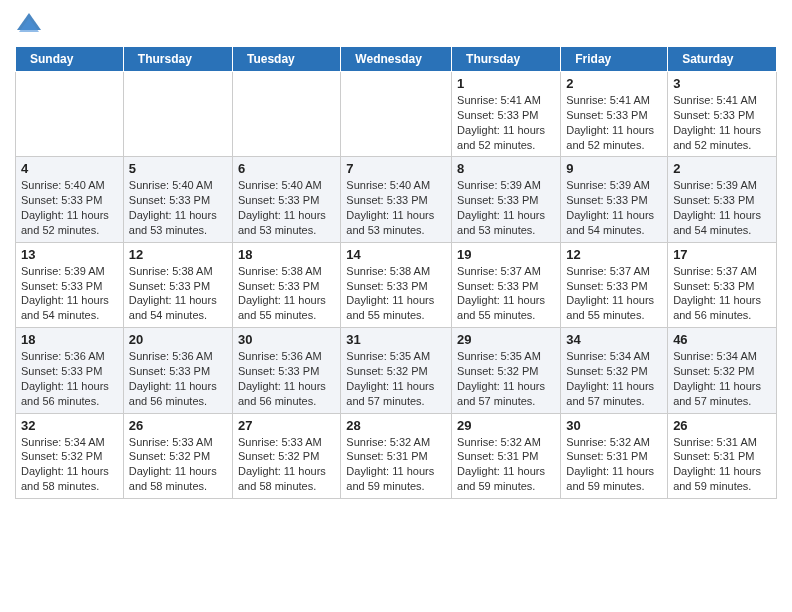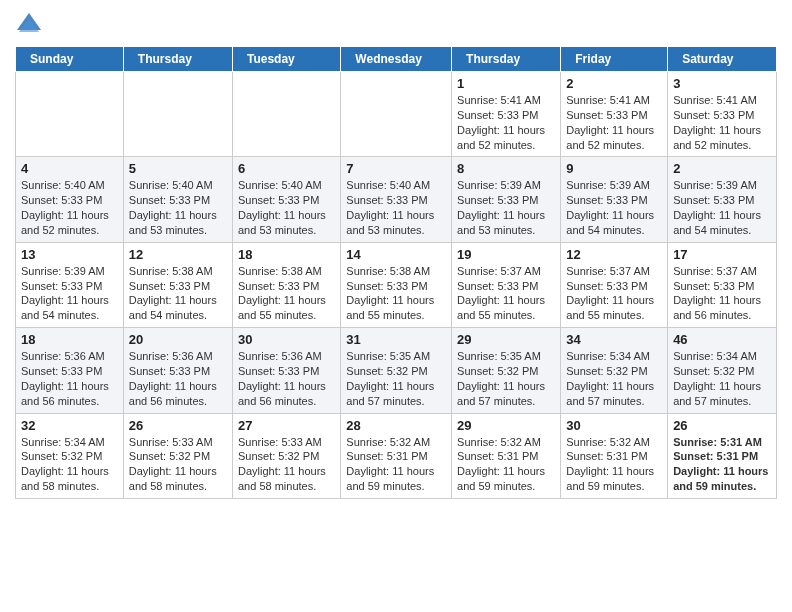--- a/index.html
+++ b/index.html
@@ -353,7 +353,7 @@
           </td>
           <td>
             <span class="day-number">26</span>
-            <div class="day-info" style="white-space: pre-line; font-weight: bold;">Sunrise: 5:31 AM
+            <div class="day-info" style="white-space: pre-line;">Sunrise: 5:31 AM
 Sunset: 5:31 PM
 Daylight: 11 hours
 and 59 minutes.</div>

